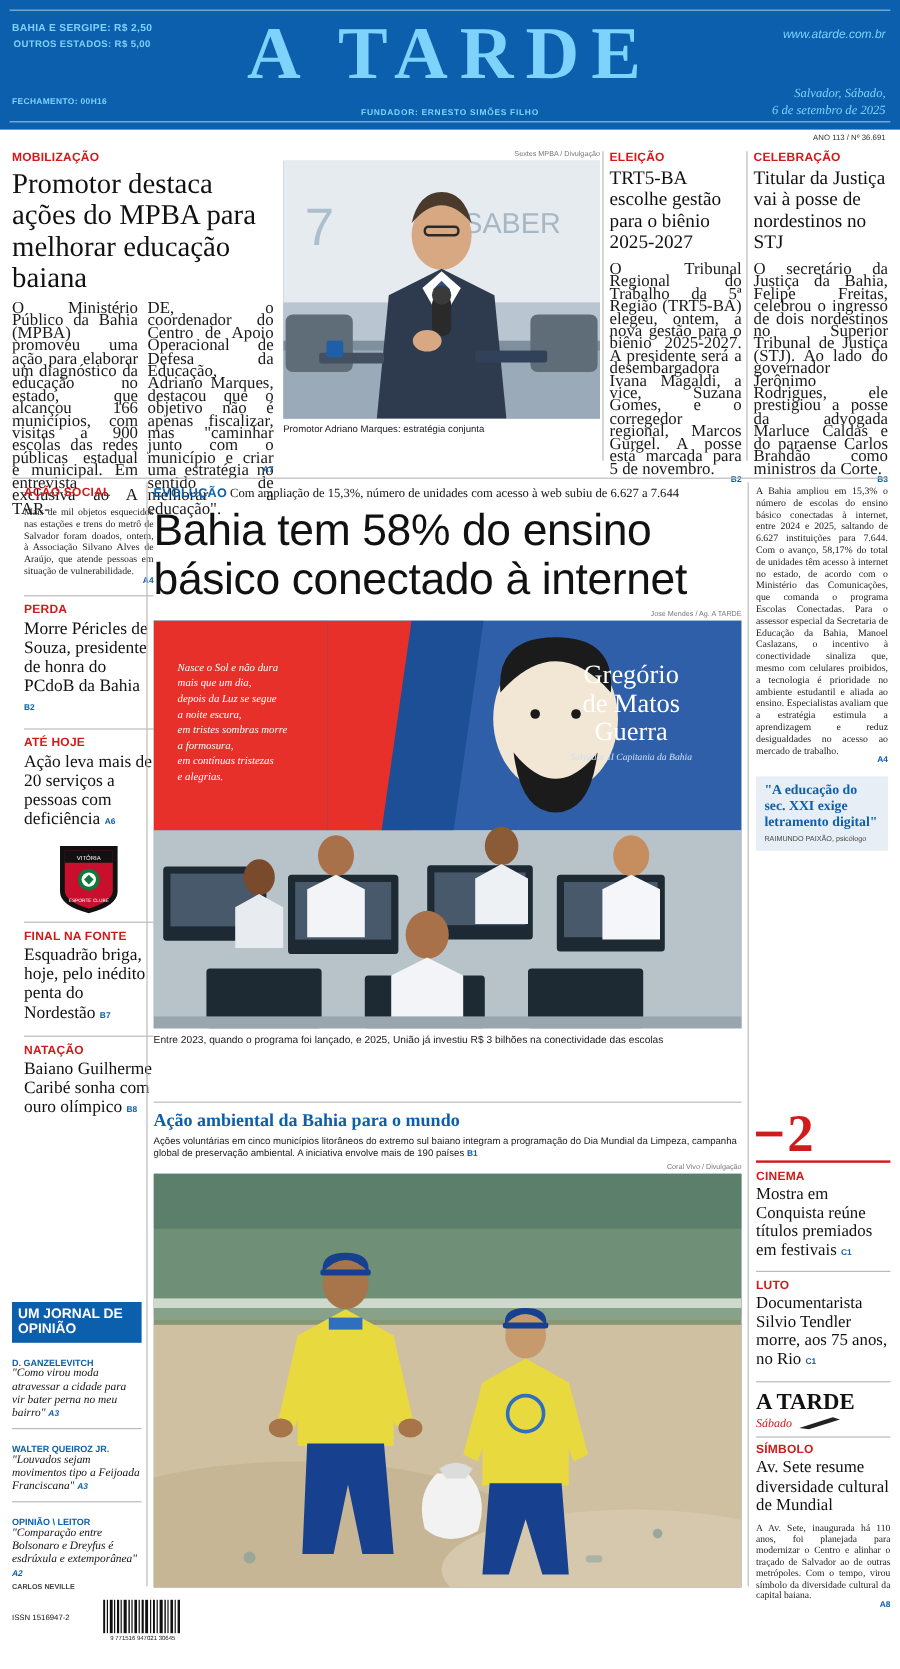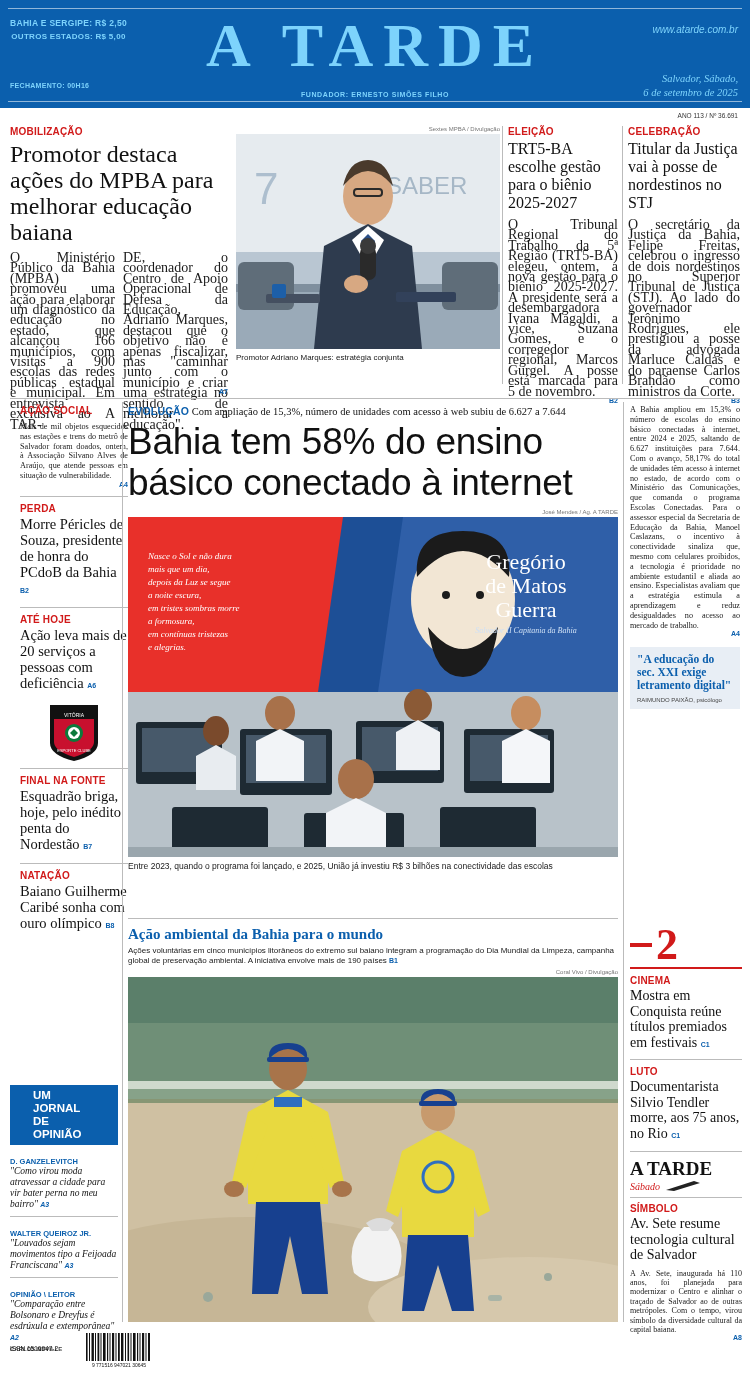--- a/index.html
+++ b/index.html
@@ -178,7 +178,7 @@
   .opbox { position:absolute; left:10px; top:1085px; width:108px; }
   .opbox .hdr {
     background:#0b5fad; color:#fff; font-family:"Liberation Sans", sans-serif;
-    font-weight:bold; font-size:11.5px; line-height:13px; padding:4px 23px;
+    font-weight:bold; font-size:11.5px; line-height:13px; padding:4px 5px;
   }
   .opbox .item { margin-top:12px; }
   .opbox .q {

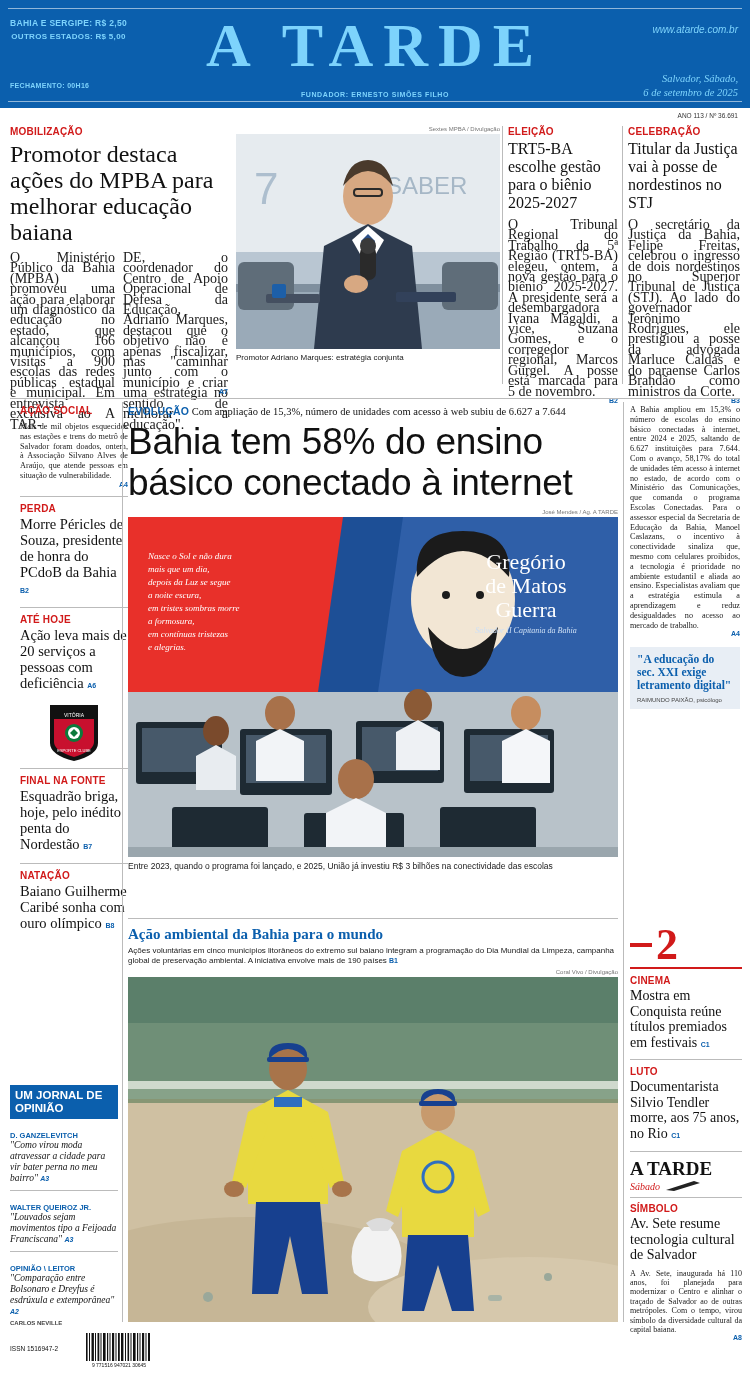--- a/index.html
+++ b/index.html
@@ -523,7 +523,7 @@
         </div>
         <div class="hline" style="position:relative; width:112px; margin:5px 0 5px 0;"></div>
         <div class="kicker">SÍMBOLO</div>
-        <h3>Av. Sete resume tecnologia cultural de Salvador</h3>
+        <h3>Av. Sete resume diversidade cultural de Mundial</h3>
         <p class="body-txt" style="margin:6px 0 0 0; font-size:8px; line-height:9.4px;">A Av. Sete, inaugurada há 110 anos, foi planejada para modernizar o Centro e alinhar o traçado de Salvador ao de outras metrópoles. Com o tempo, virou símbolo da diversidade cultural da capital baiana.</p>
         <div class="pg" style="text-align:right;">A8</div>
       </div>

